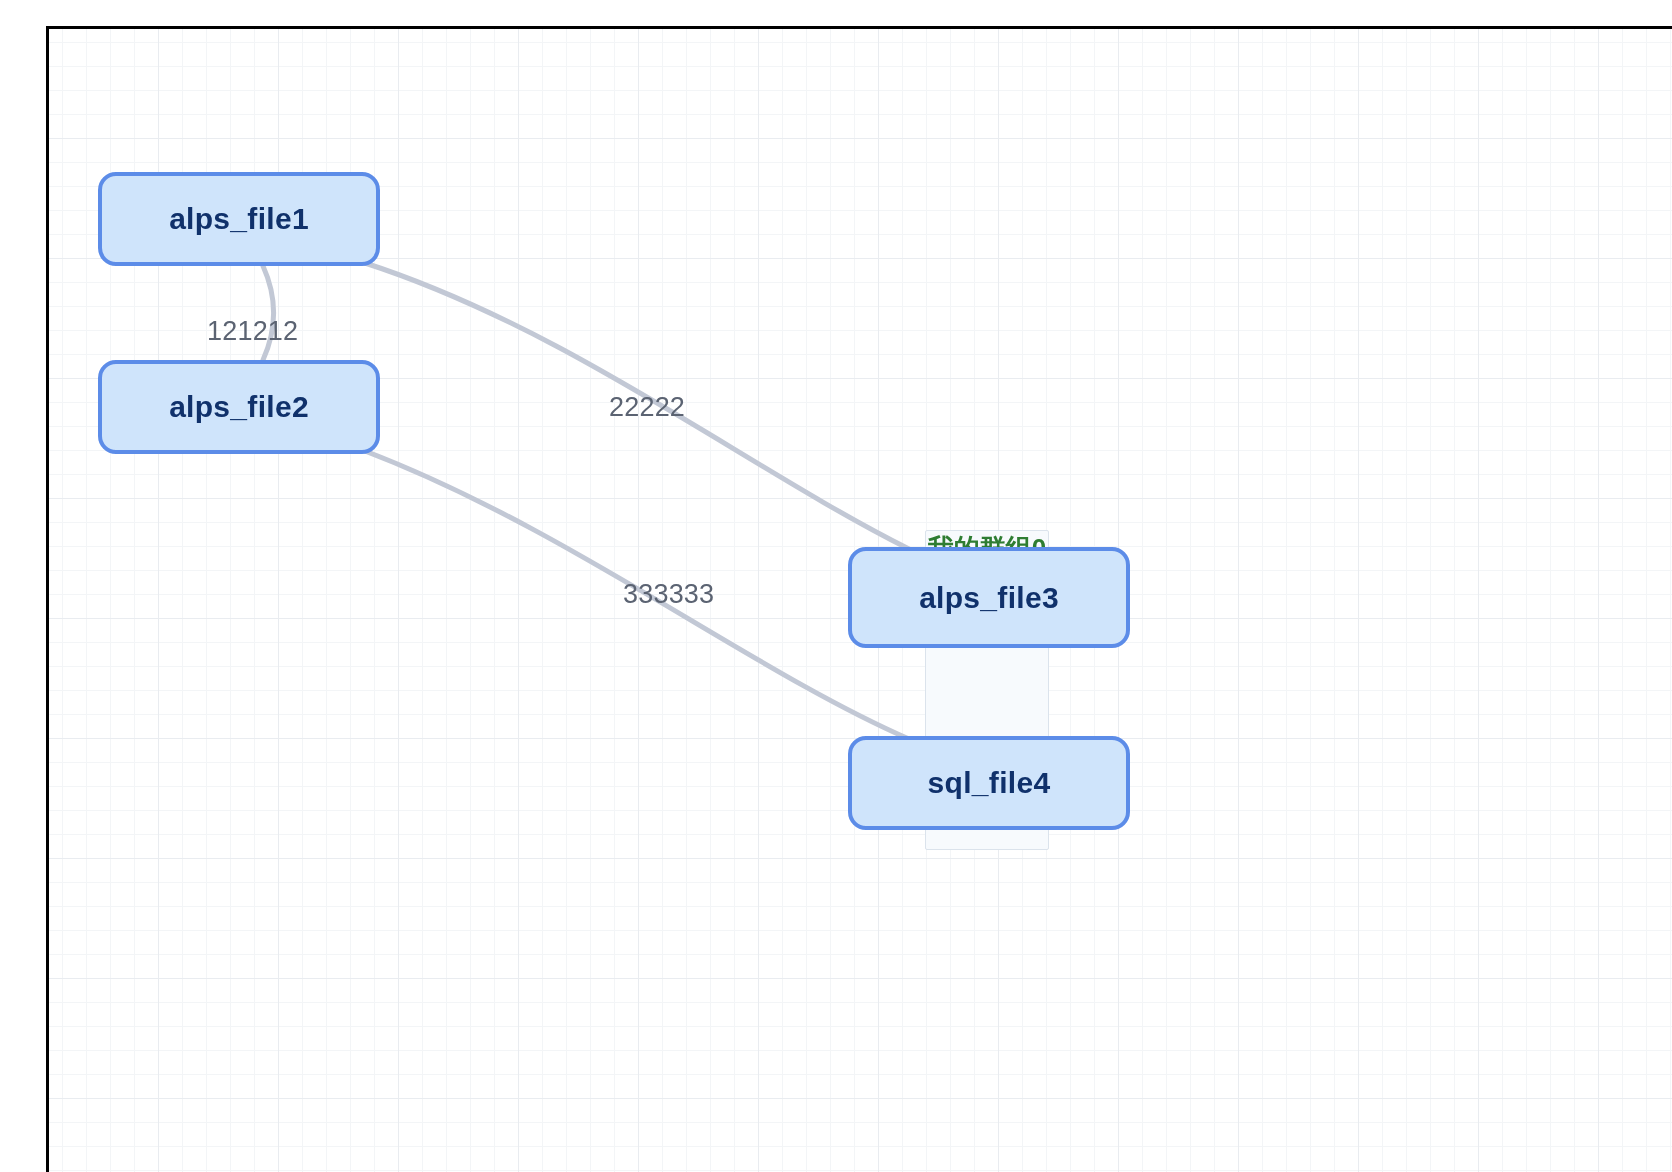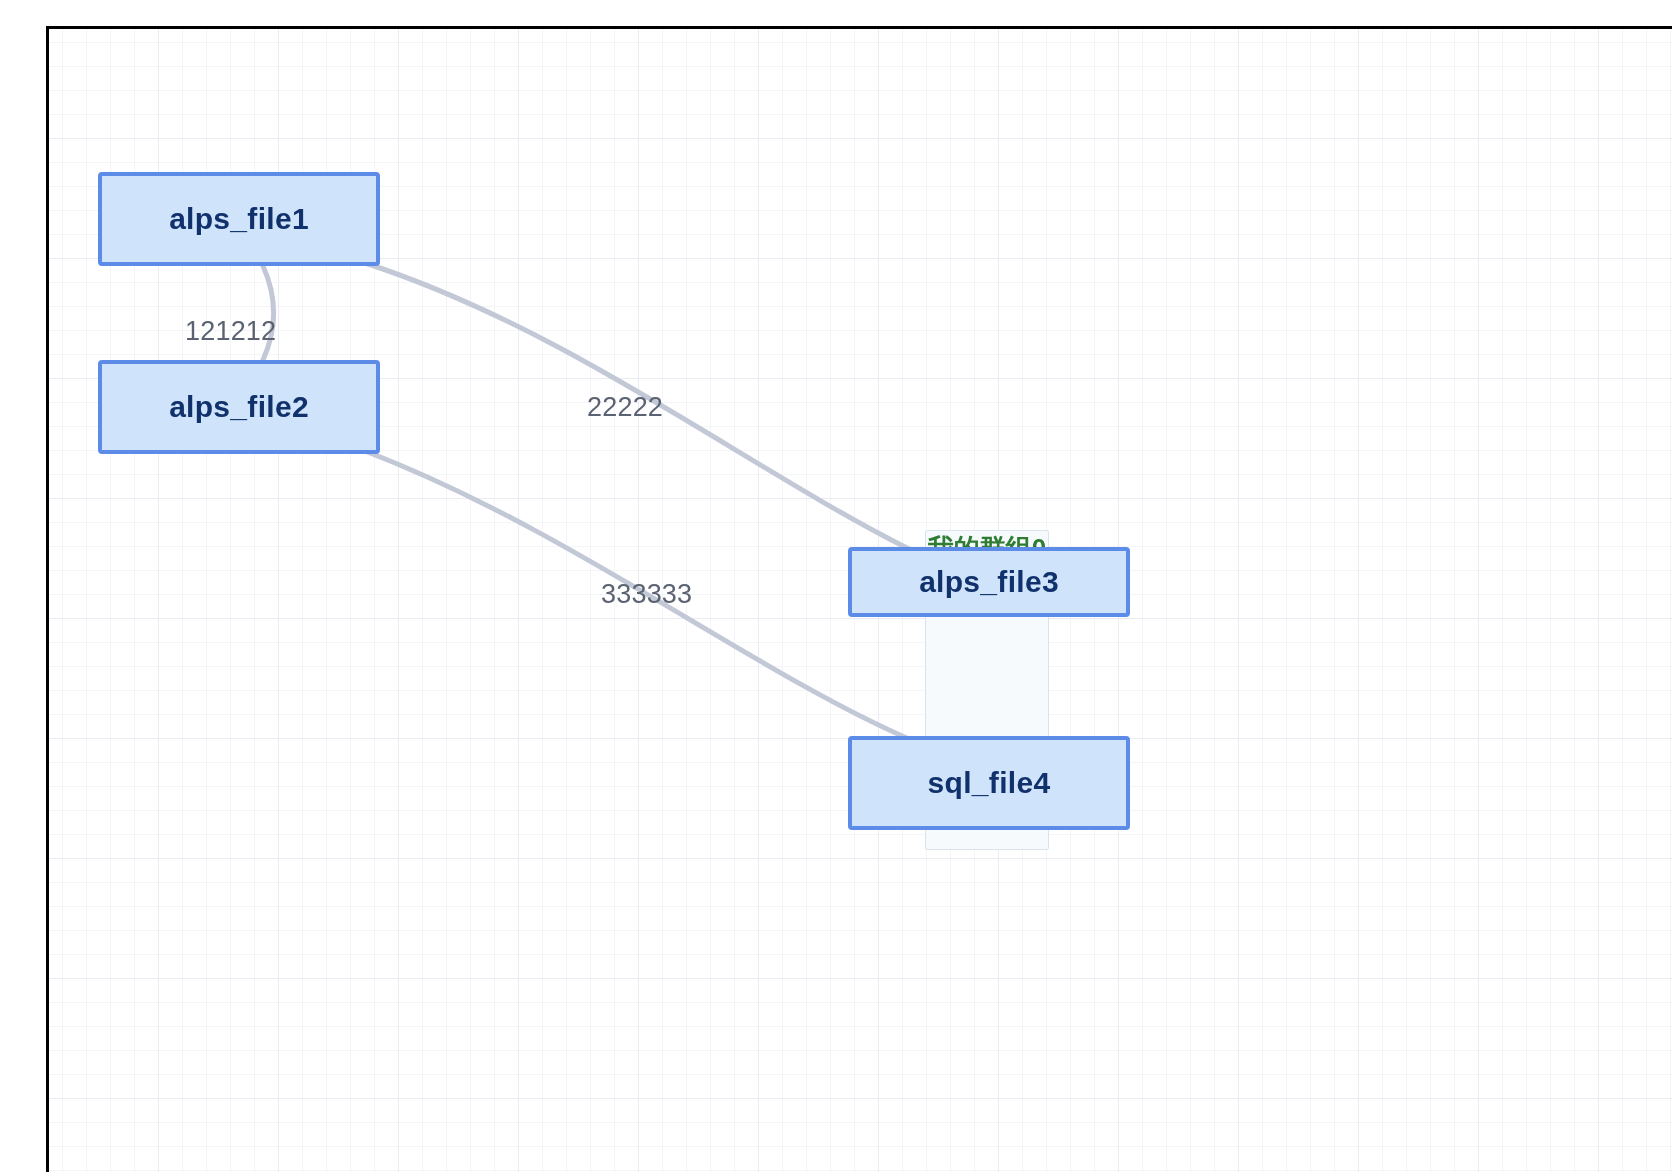--- a/index.html
+++ b/index.html
@@ -102,7 +102,7 @@
     position: absolute;
     background: #cfe4fb;
     border: 4px solid #5c8ce8;
-    border-radius: 4px;
+    border-radius: 18px;
     display: flex;
     align-items: center;
     justify-content: center;

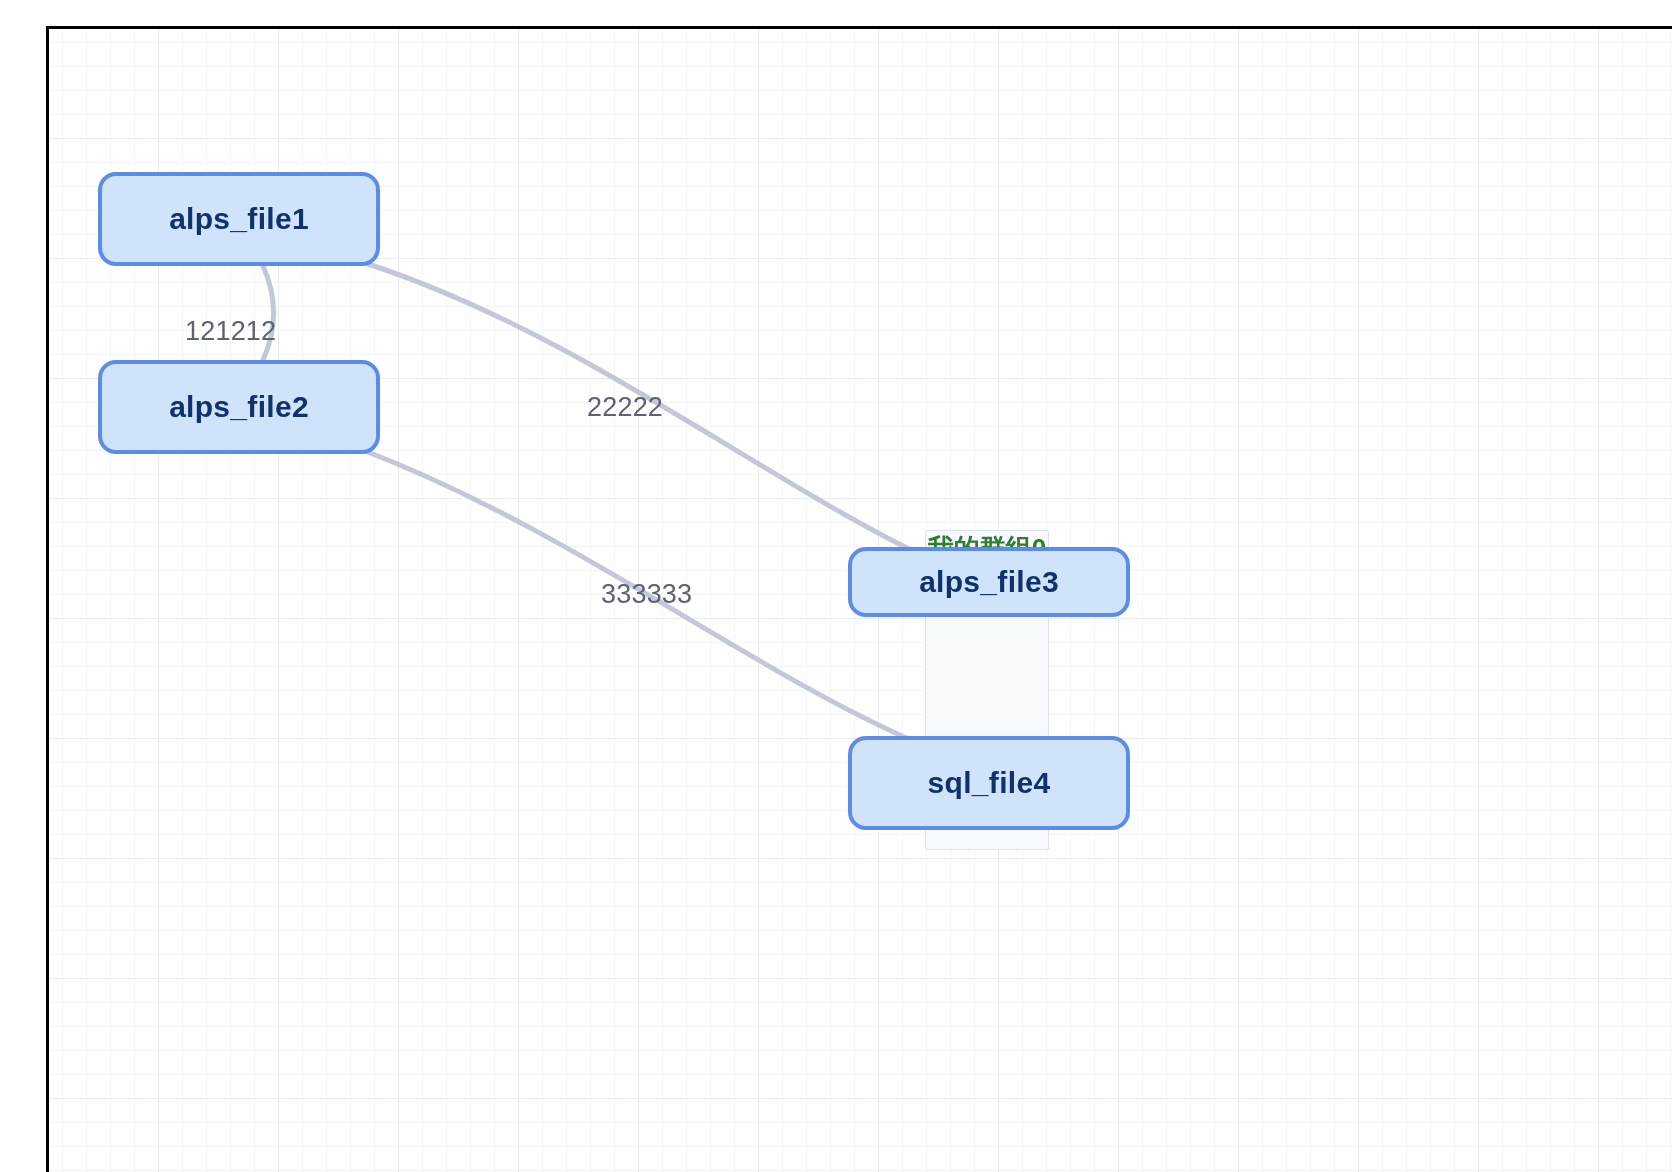--- a/index.html
+++ b/index.html
@@ -75,6 +75,7 @@
     font-family: "Liberation Sans", "DejaVu Sans", sans-serif;
     white-space: nowrap;
     letter-spacing: 0.2px;
+    margin-left: 22px;
   }
 
   

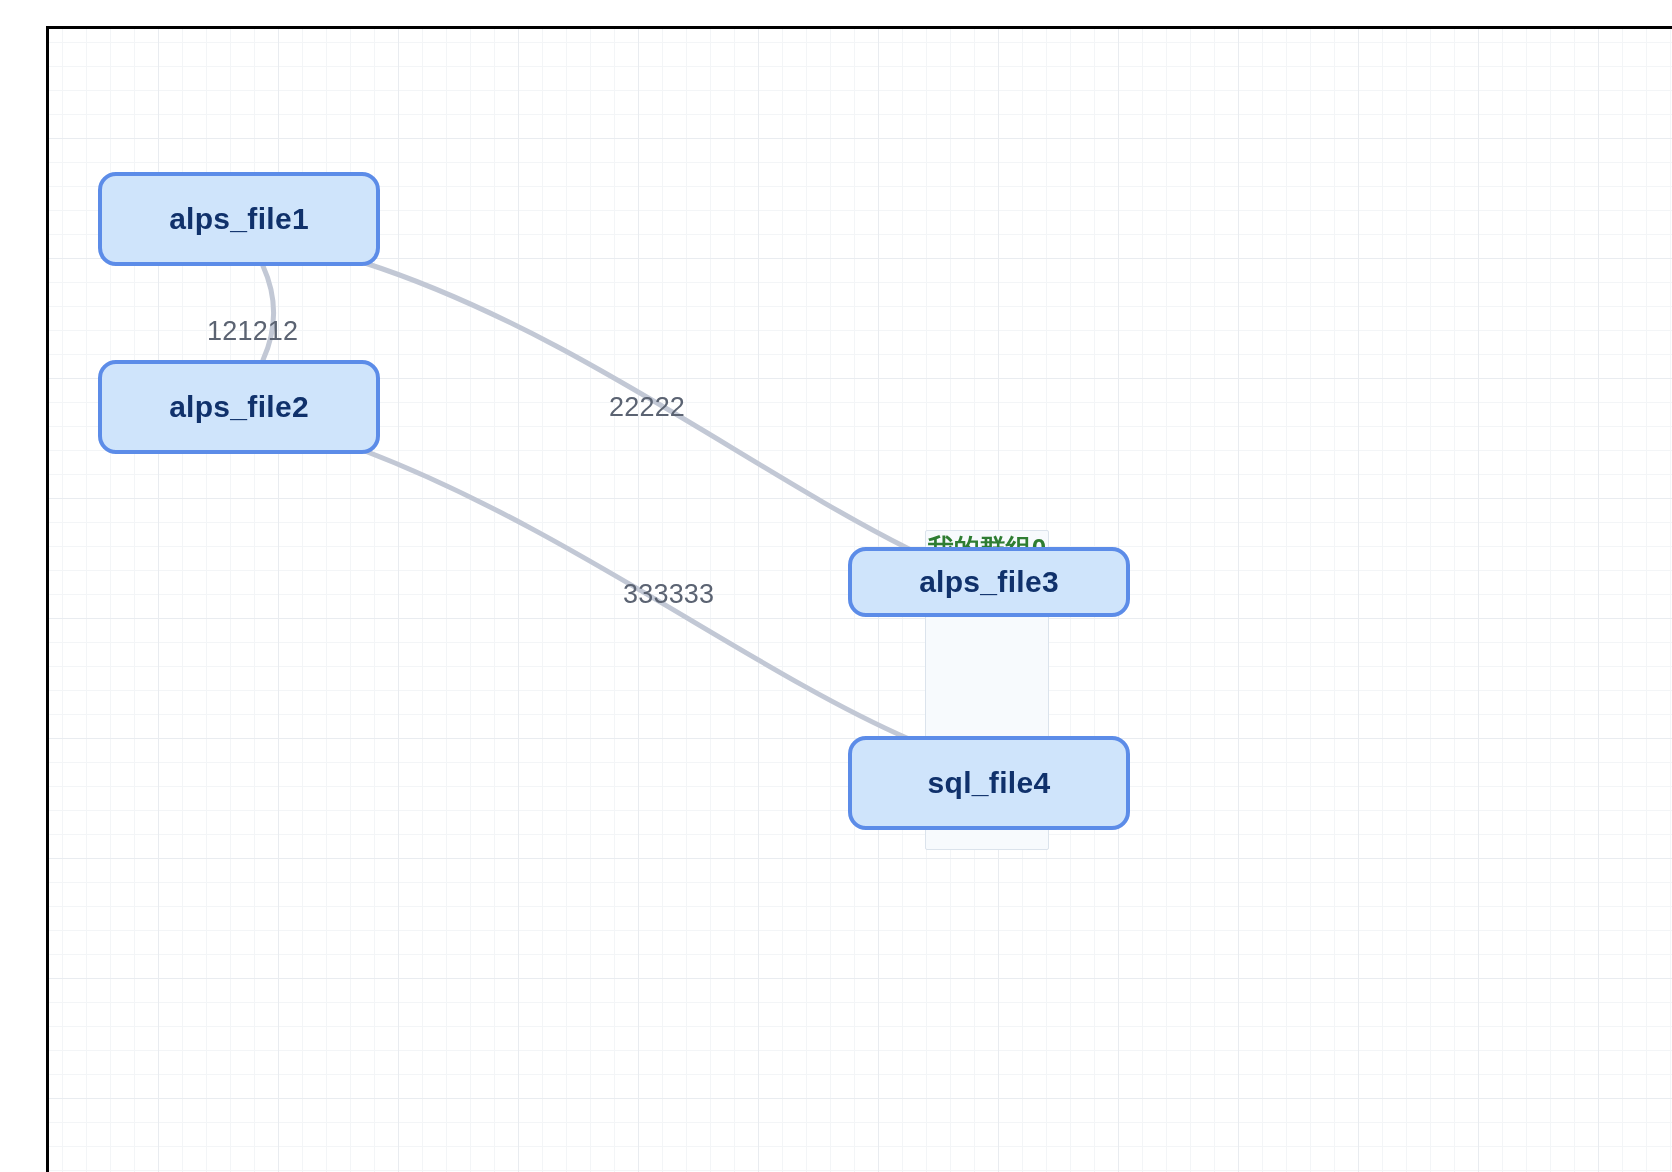--- a/index.html
+++ b/index.html
@@ -153,7 +153,7 @@
       <span class="node-label">alps_file2</span>
     </div>
 
-    <div class="node" style="left:799px; top:518px; width:282px; height:70px;">
+    <div class="node" style="left:799px; top:518px; width:282px; height:101px;">
       <span class="node-label">alps_file3</span>
     </div>
 

